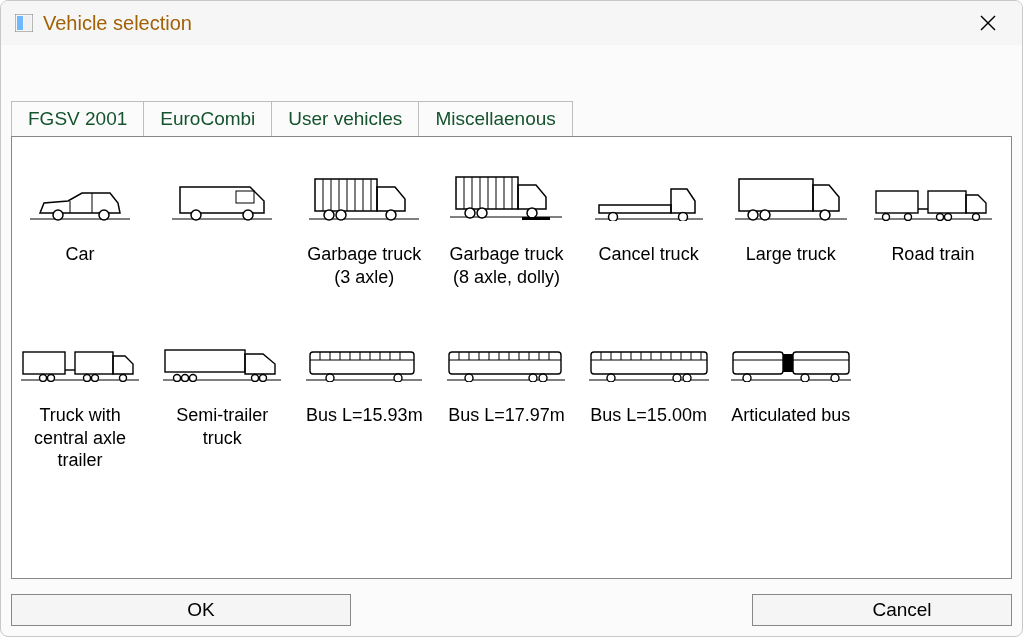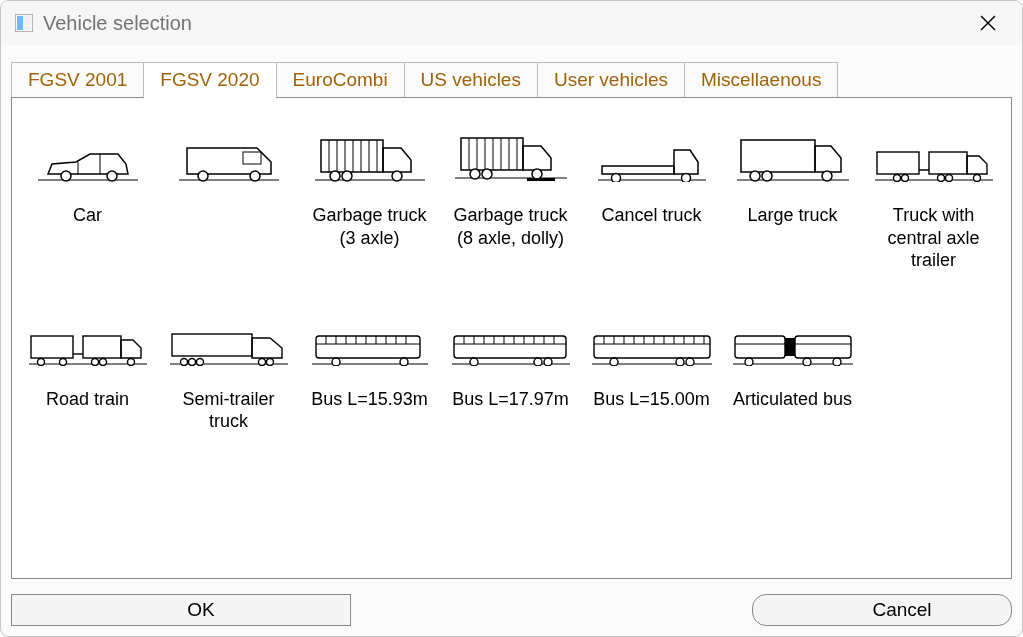--- a/index.html
+++ b/index.html
@@ -37,7 +37,7 @@
   .titlebar .title {
     font-size: 20px;
     flex: 1;
-    color: #737373;
+    color: #a16207;
   }
   .titlebar .close {
     width: 40px;

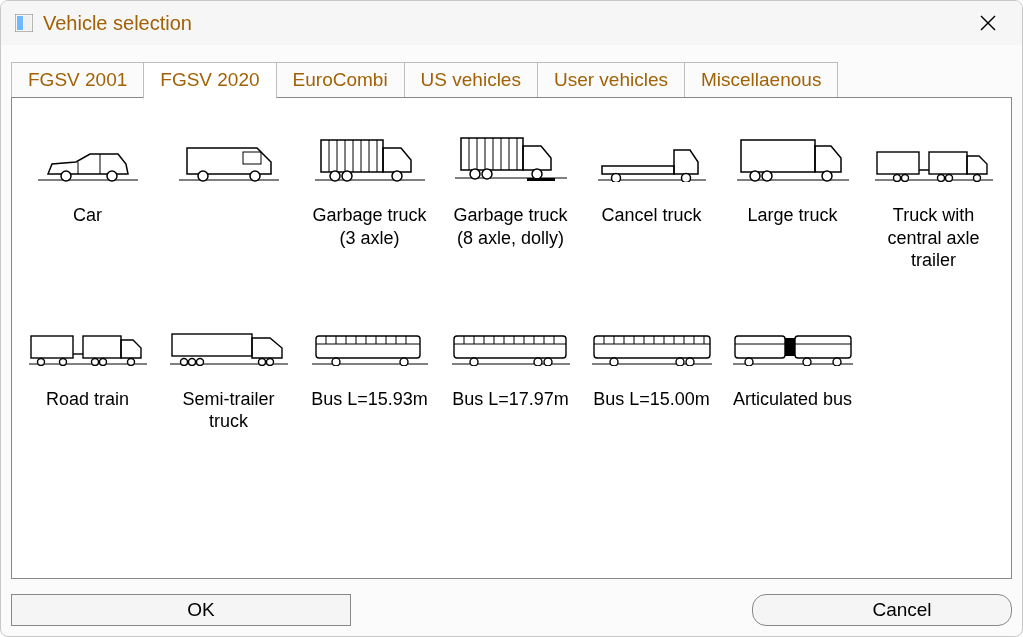--- a/index.html
+++ b/index.html
@@ -56,13 +56,14 @@
   .tab {
     padding: 6px 16px 6px 16px;
     font-size: 19px;
-    color: #a16207;
+    color: #14532d;
     background: #fbfbfb;
     border: 1px solid #bdbdbd;
     border-bottom: 1px solid #bdbdbd;
     margin-right: -1px;
     position: relative;
     cursor: default;
+    margin-top: 40px;
   }
   .tab.active {
     background: #ffffff;

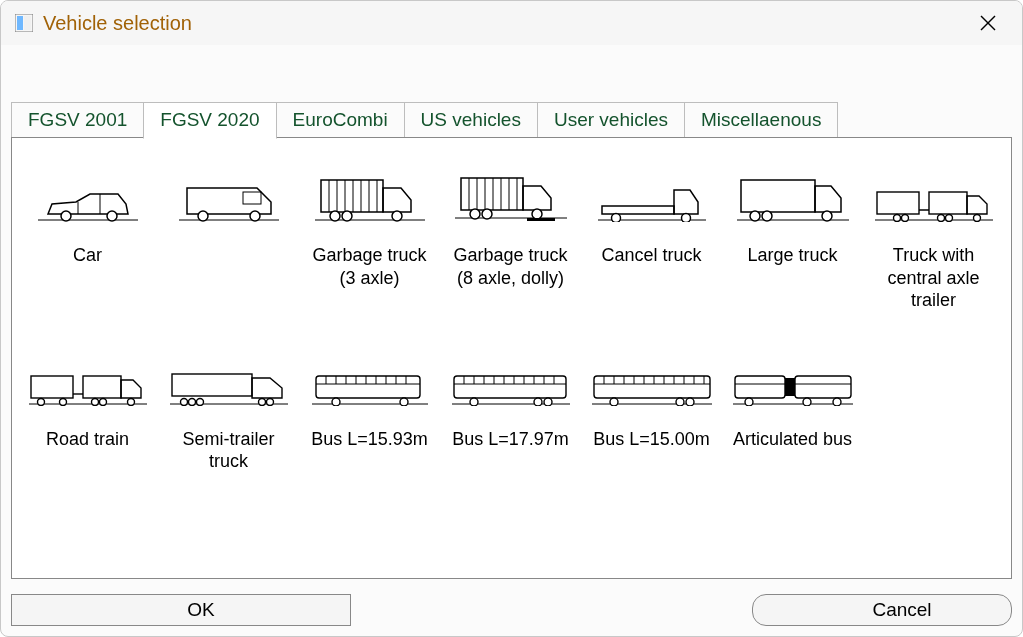--- a/index.html
+++ b/index.html
@@ -152,7 +152,6 @@
 
   <div class="tabs">
     <div class="tab"><span>FGSV 2001</span></div>
-    <div class="tab active"><span>FGSV 2020</span></div>
     <div class="tab"><span>EuroCombi</span></div>
     <div class="tab"><span>US vehicles</span></div>
     <div class="tab"><span>User vehicles</span></div>

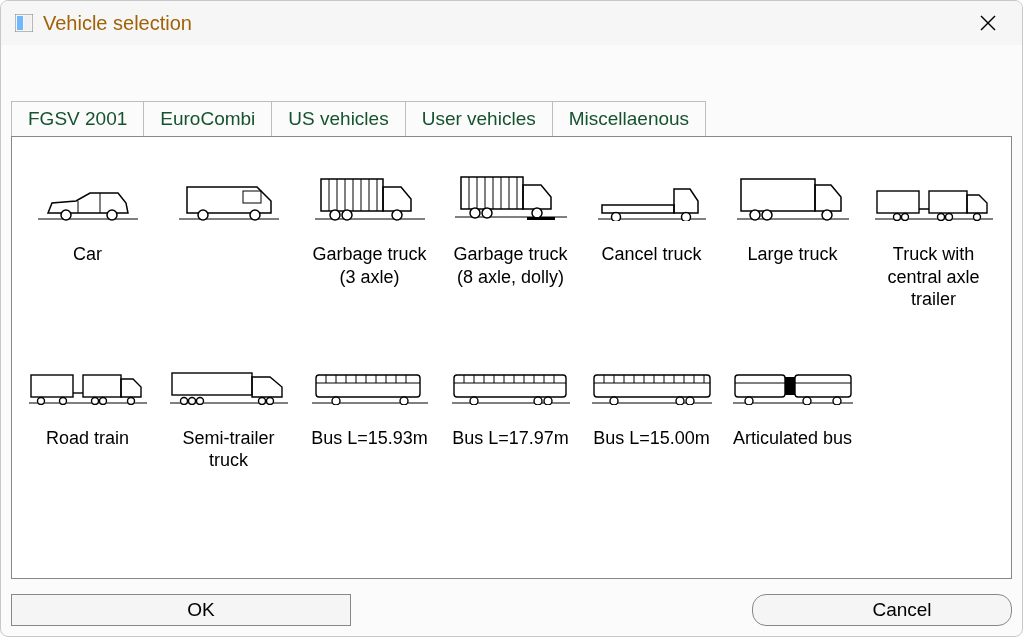--- a/index.html
+++ b/index.html
@@ -153,7 +153,6 @@
   <div class="tabs">
     <div class="tab"><span>FGSV 2001</span></div>
     <div class="tab"><span>EuroCombi</span></div>
-    <div class="tab"><span>US vehicles</span></div>
     <div class="tab"><span>User vehicles</span></div>
     <div class="tab"><span>Miscellaenous</span></div>
   </div>

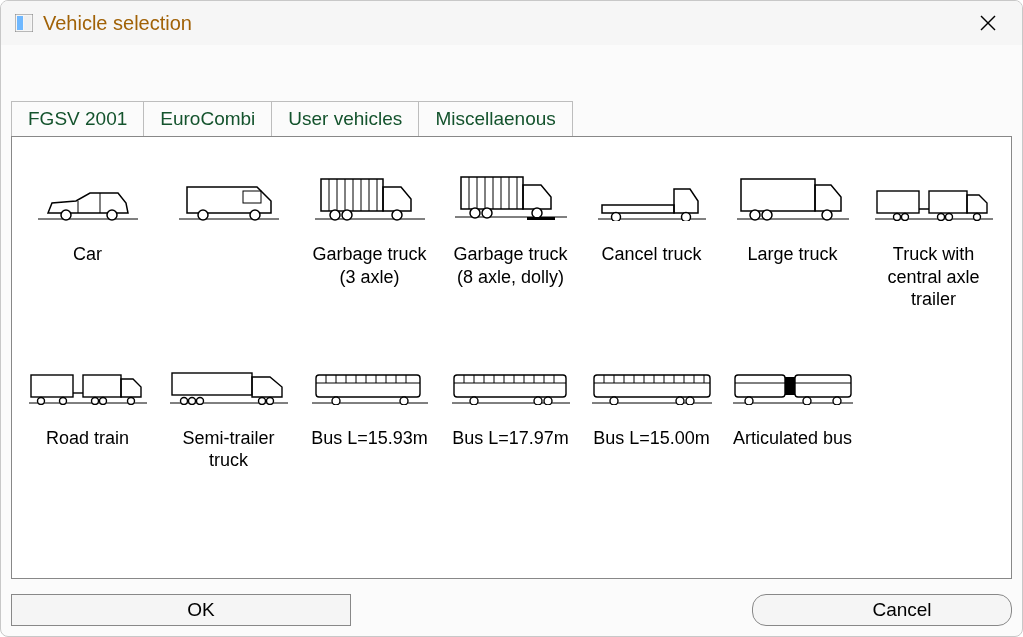--- a/index.html
+++ b/index.html
@@ -77,7 +77,7 @@
     flex: 1;
     border: 1px solid #888;
     background: #ffffff;
-    padding: 28px 12px 12px 10px;
+    padding: 28px 12px 12px 2px;
     position: relative;
     top: -1px;
     z-index: 1;

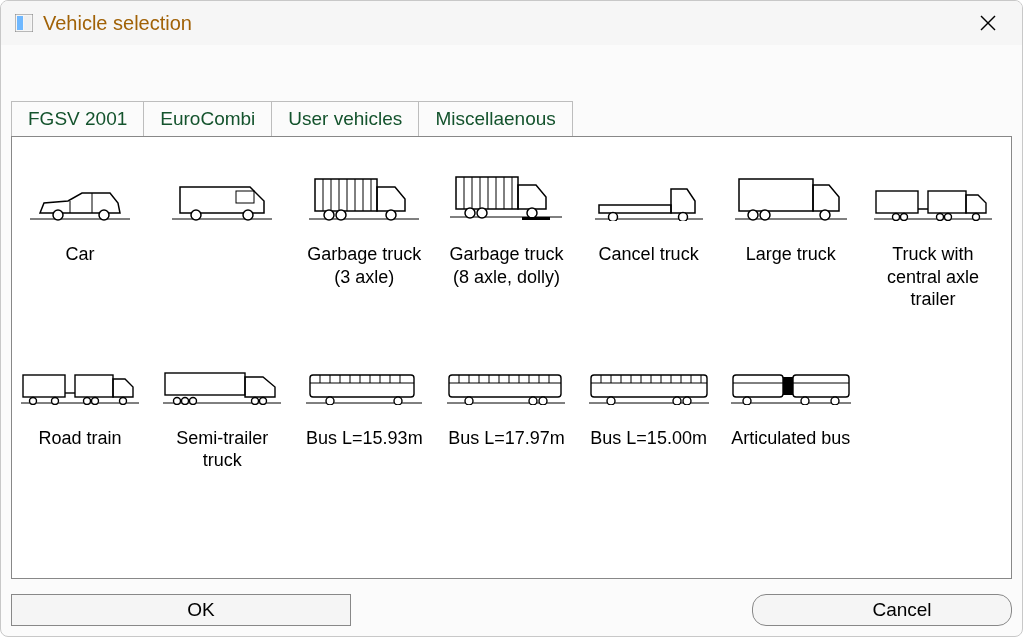--- a/index.html
+++ b/index.html
@@ -264,14 +264,14 @@
             <line x1="44" y1="30" x2="54" y2="30" stroke="#000" stroke-width="1.4"></line>
             <rect x="54" y="12" width="38" height="22" fill="none" stroke="#000" stroke-width="1.4"></rect>
             <path d="M92 34 L92 16 L104 16 L112 24 L112 34 Z" fill="none" stroke="#000" stroke-width="1.4"></path>
-            <circle cx="22" cy="38" r="3.5" fill="#fff" stroke="#000" stroke-width="1.4"></circle>
-            <circle cx="30" cy="38" r="3.5" fill="#fff" stroke="#000" stroke-width="1.4"></circle>
+            <circle cx="12" cy="38" r="3.5" fill="#fff" stroke="#000" stroke-width="1.4"></circle>
+            <circle cx="34" cy="38" r="3.5" fill="#fff" stroke="#000" stroke-width="1.4"></circle>
             <circle cx="66" cy="38" r="3.5" fill="#fff" stroke="#000" stroke-width="1.4"></circle>
             <circle cx="74" cy="38" r="3.5" fill="#fff" stroke="#000" stroke-width="1.4"></circle>
             <circle cx="102" cy="38" r="3.5" fill="#fff" stroke="#000" stroke-width="1.4"></circle>
           </svg>
         </div>
-        <div class="label">Truck with central axle trailer</div>
+        <div class="label">Road train</div>
       </div>
 
       <div class="vehicle-cell">
@@ -282,14 +282,14 @@
             <line x1="44" y1="30" x2="54" y2="30" stroke="#000" stroke-width="1.4"></line>
             <rect x="54" y="12" width="38" height="22" fill="none" stroke="#000" stroke-width="1.4"></rect>
             <path d="M92 34 L92 16 L104 16 L112 24 L112 34 Z" fill="none" stroke="#000" stroke-width="1.4"></path>
-            <circle cx="12" cy="38" r="3.5" fill="#fff" stroke="#000" stroke-width="1.4"></circle>
-            <circle cx="34" cy="38" r="3.5" fill="#fff" stroke="#000" stroke-width="1.4"></circle>
+            <circle cx="22" cy="38" r="3.5" fill="#fff" stroke="#000" stroke-width="1.4"></circle>
+            <circle cx="30" cy="38" r="3.5" fill="#fff" stroke="#000" stroke-width="1.4"></circle>
             <circle cx="66" cy="38" r="3.5" fill="#fff" stroke="#000" stroke-width="1.4"></circle>
             <circle cx="74" cy="38" r="3.5" fill="#fff" stroke="#000" stroke-width="1.4"></circle>
             <circle cx="102" cy="38" r="3.5" fill="#fff" stroke="#000" stroke-width="1.4"></circle>
           </svg>
         </div>
-        <div class="label">Road train</div>
+        <div class="label">Truck with central axle trailer</div>
       </div>
 
       <div class="vehicle-cell">

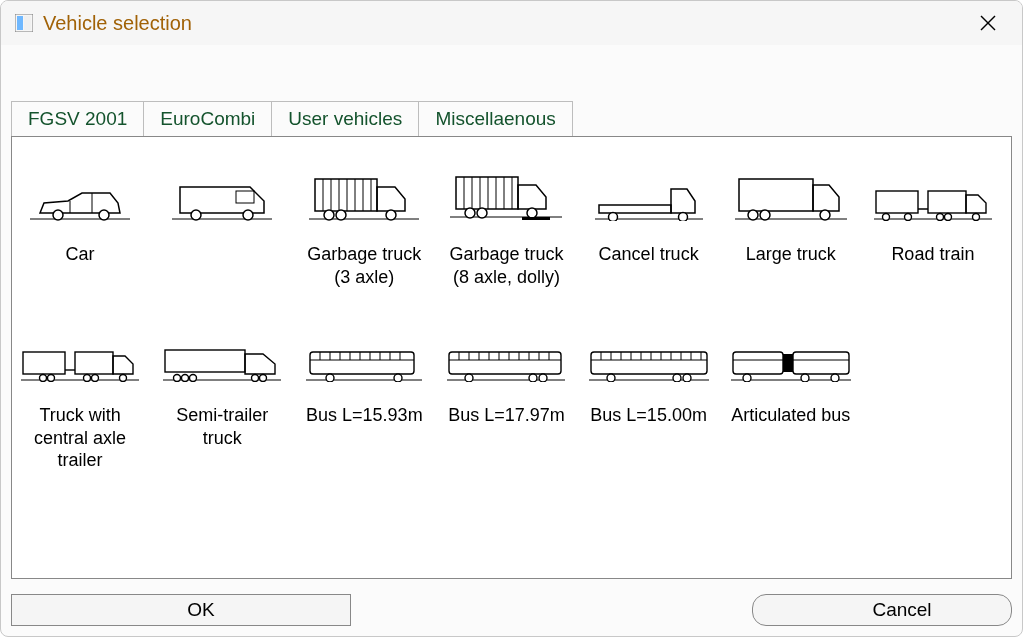--- a/index.html
+++ b/index.html
@@ -127,7 +127,7 @@
     padding-left: 40px;
   }
   .btn.ok { width: 340px; }
-  .btn.cancel { width: 260px; border-radius: 14px; }
+  .btn.cancel { width: 260px; }
 </style>
 </head>
 <body>

